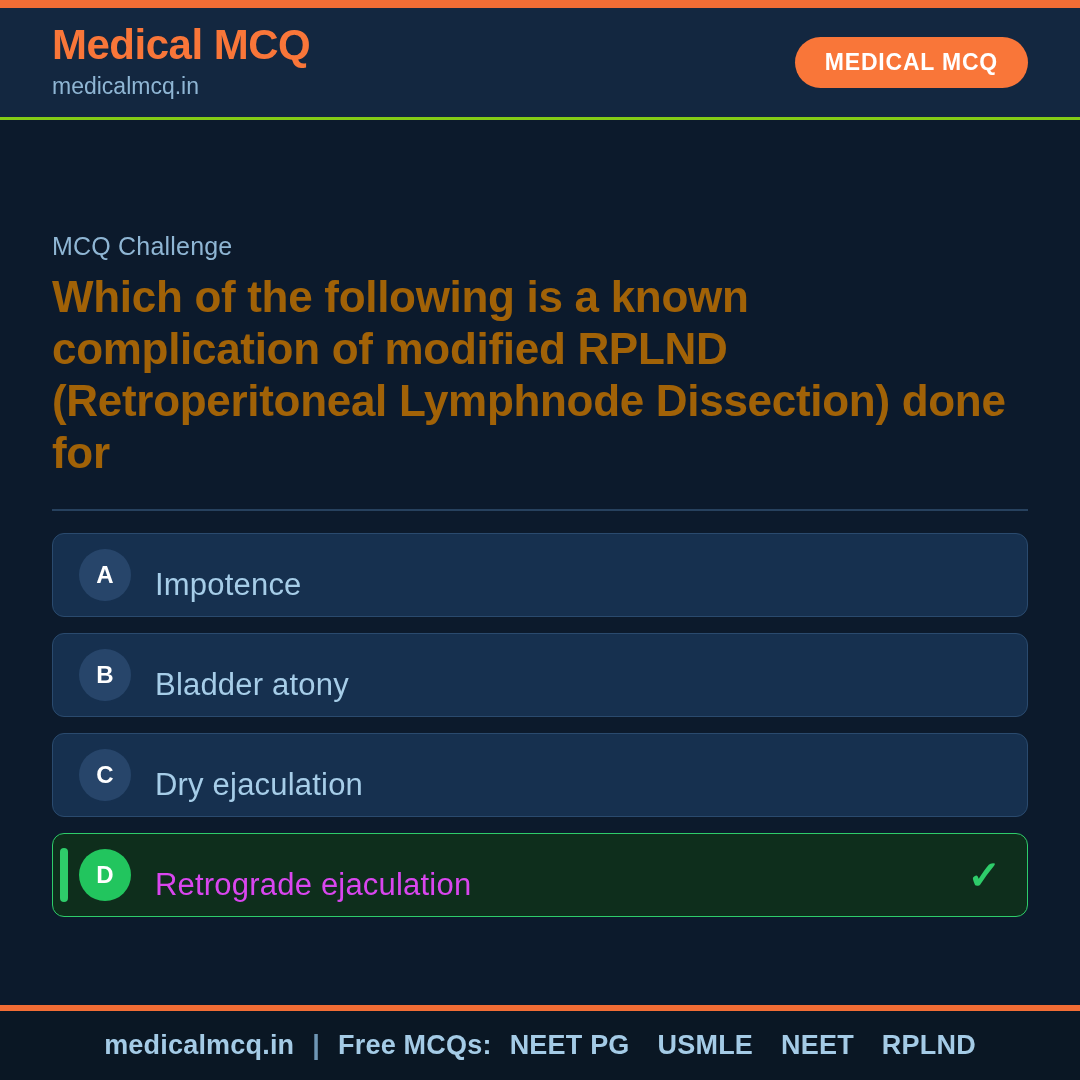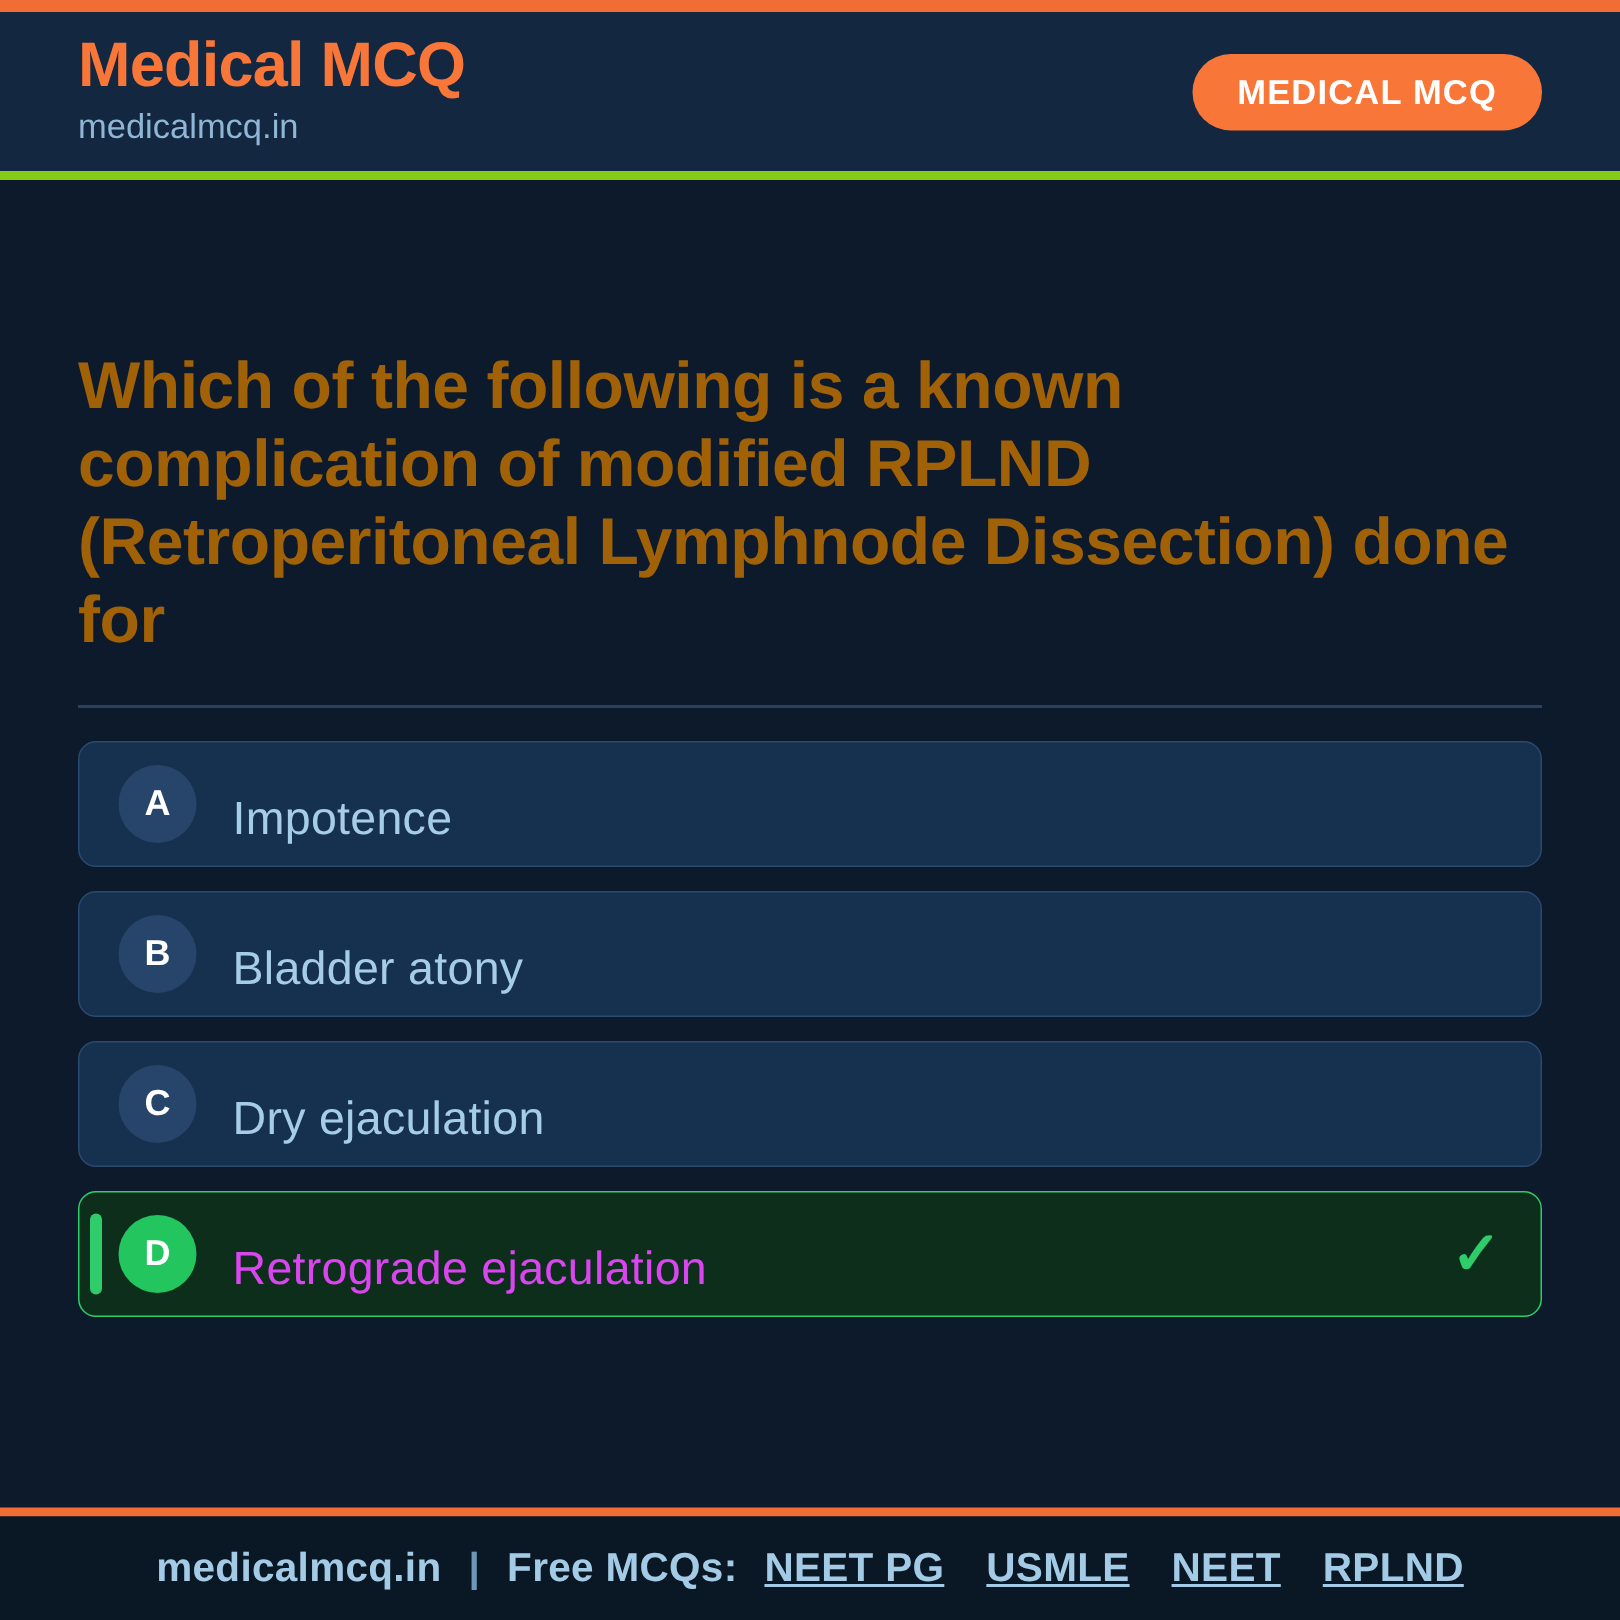--- a/index.html
+++ b/index.html
@@ -35,7 +35,7 @@
     flex: 0 0 auto;
     height: 112px;
     background: #132740;
-    border-bottom: 6px solid #84cc16;
+    border-bottom: 3px solid #84cc16;
     display: flex;
     align-items: center;
     justify-content: space-between;

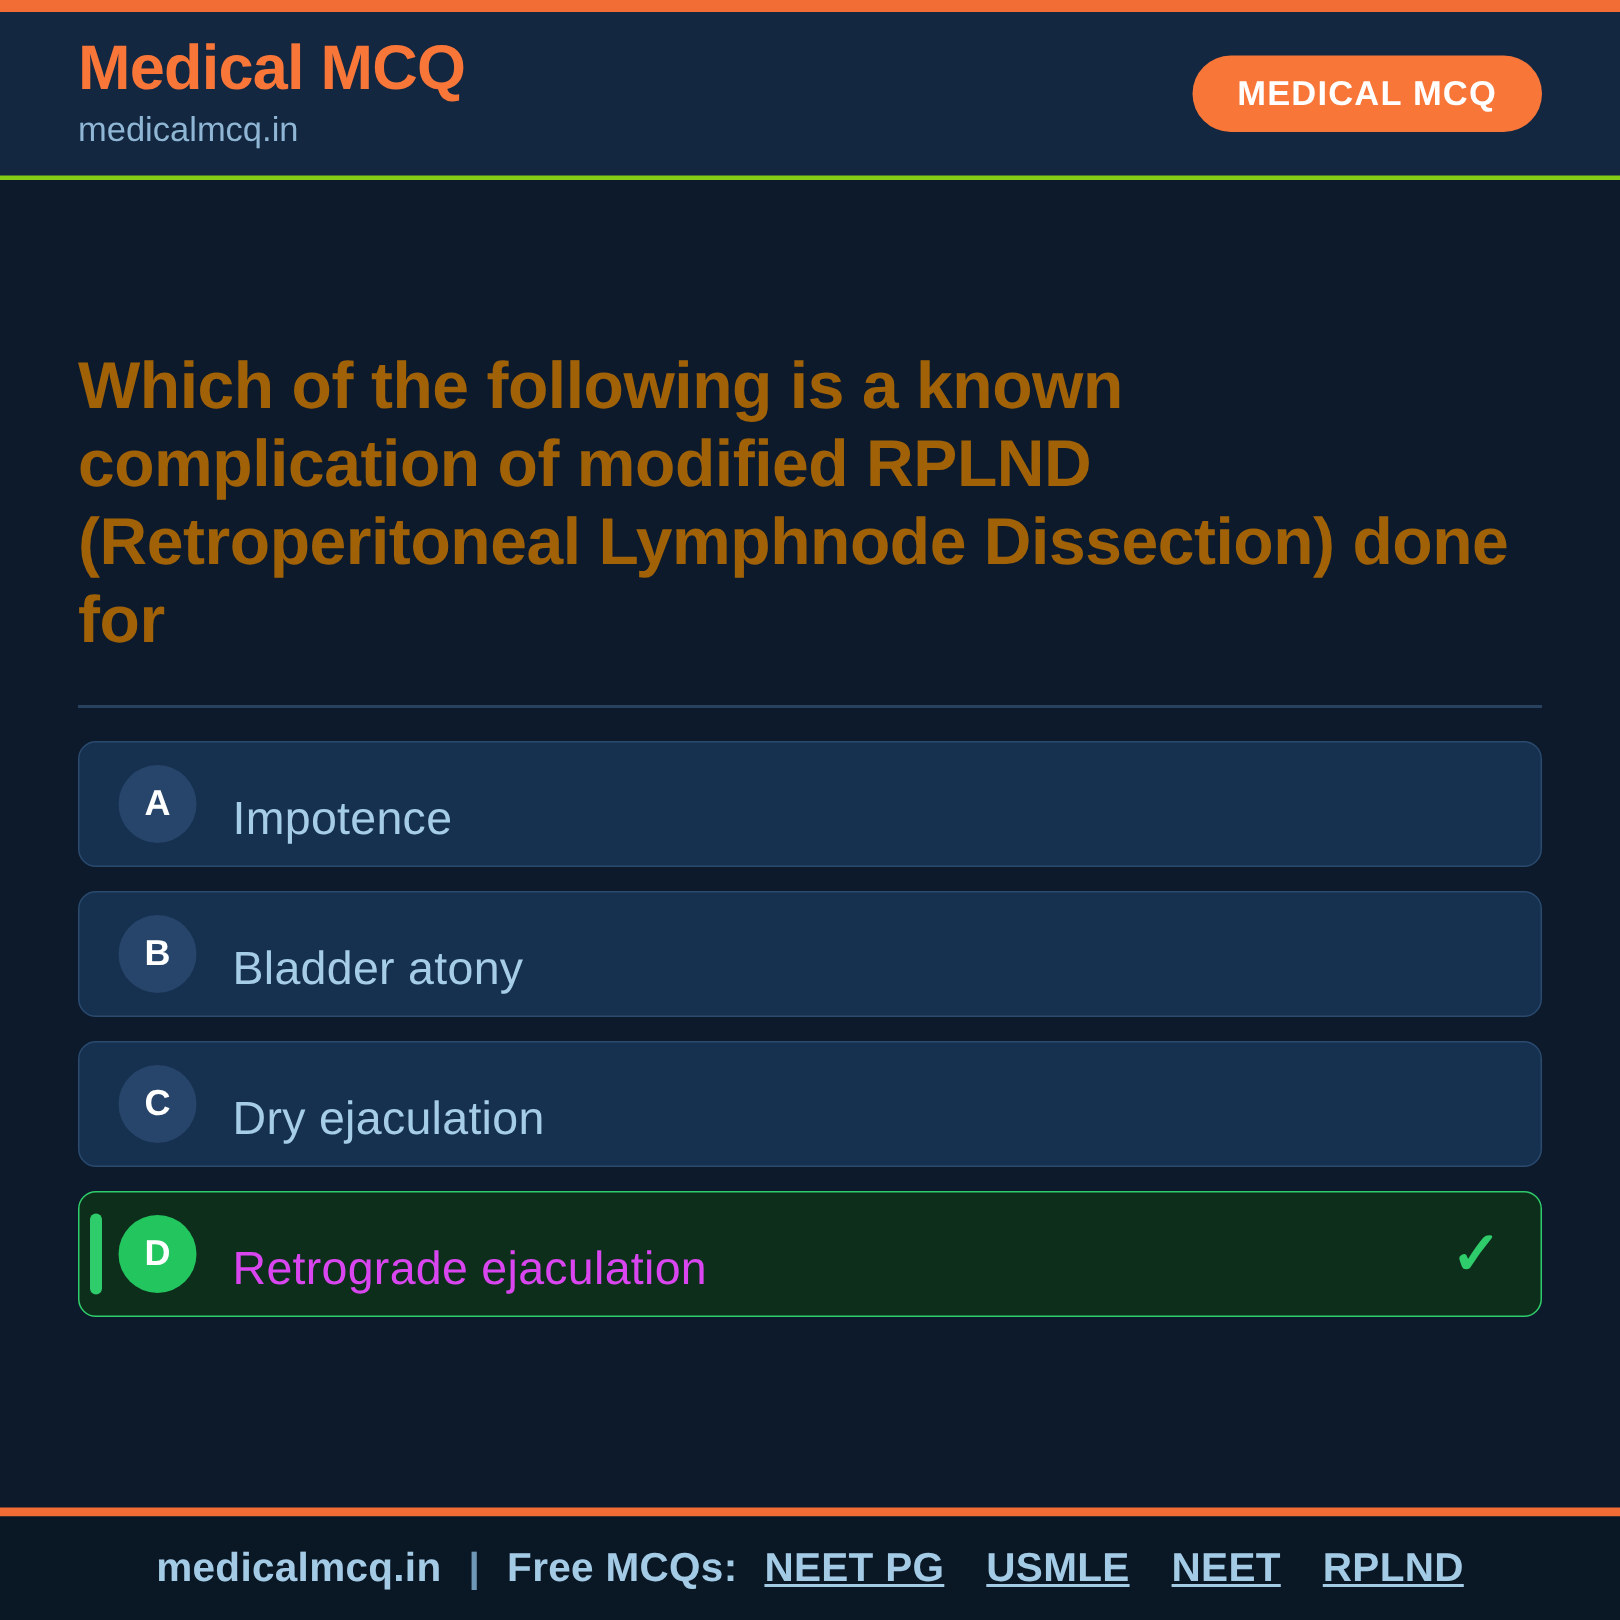--- a/index.html
+++ b/index.html
@@ -211,6 +211,7 @@
   </div>
 
   <div class="main">
+    <div class="kicker">MCQ Challenge</div>
     <div class="question">Which of the following is a known complication of modified RPLND (Retroperitoneal Lymphnode Dissection) done for</div>
     <div class="divider"></div>
     <div class="options" id="options-list">

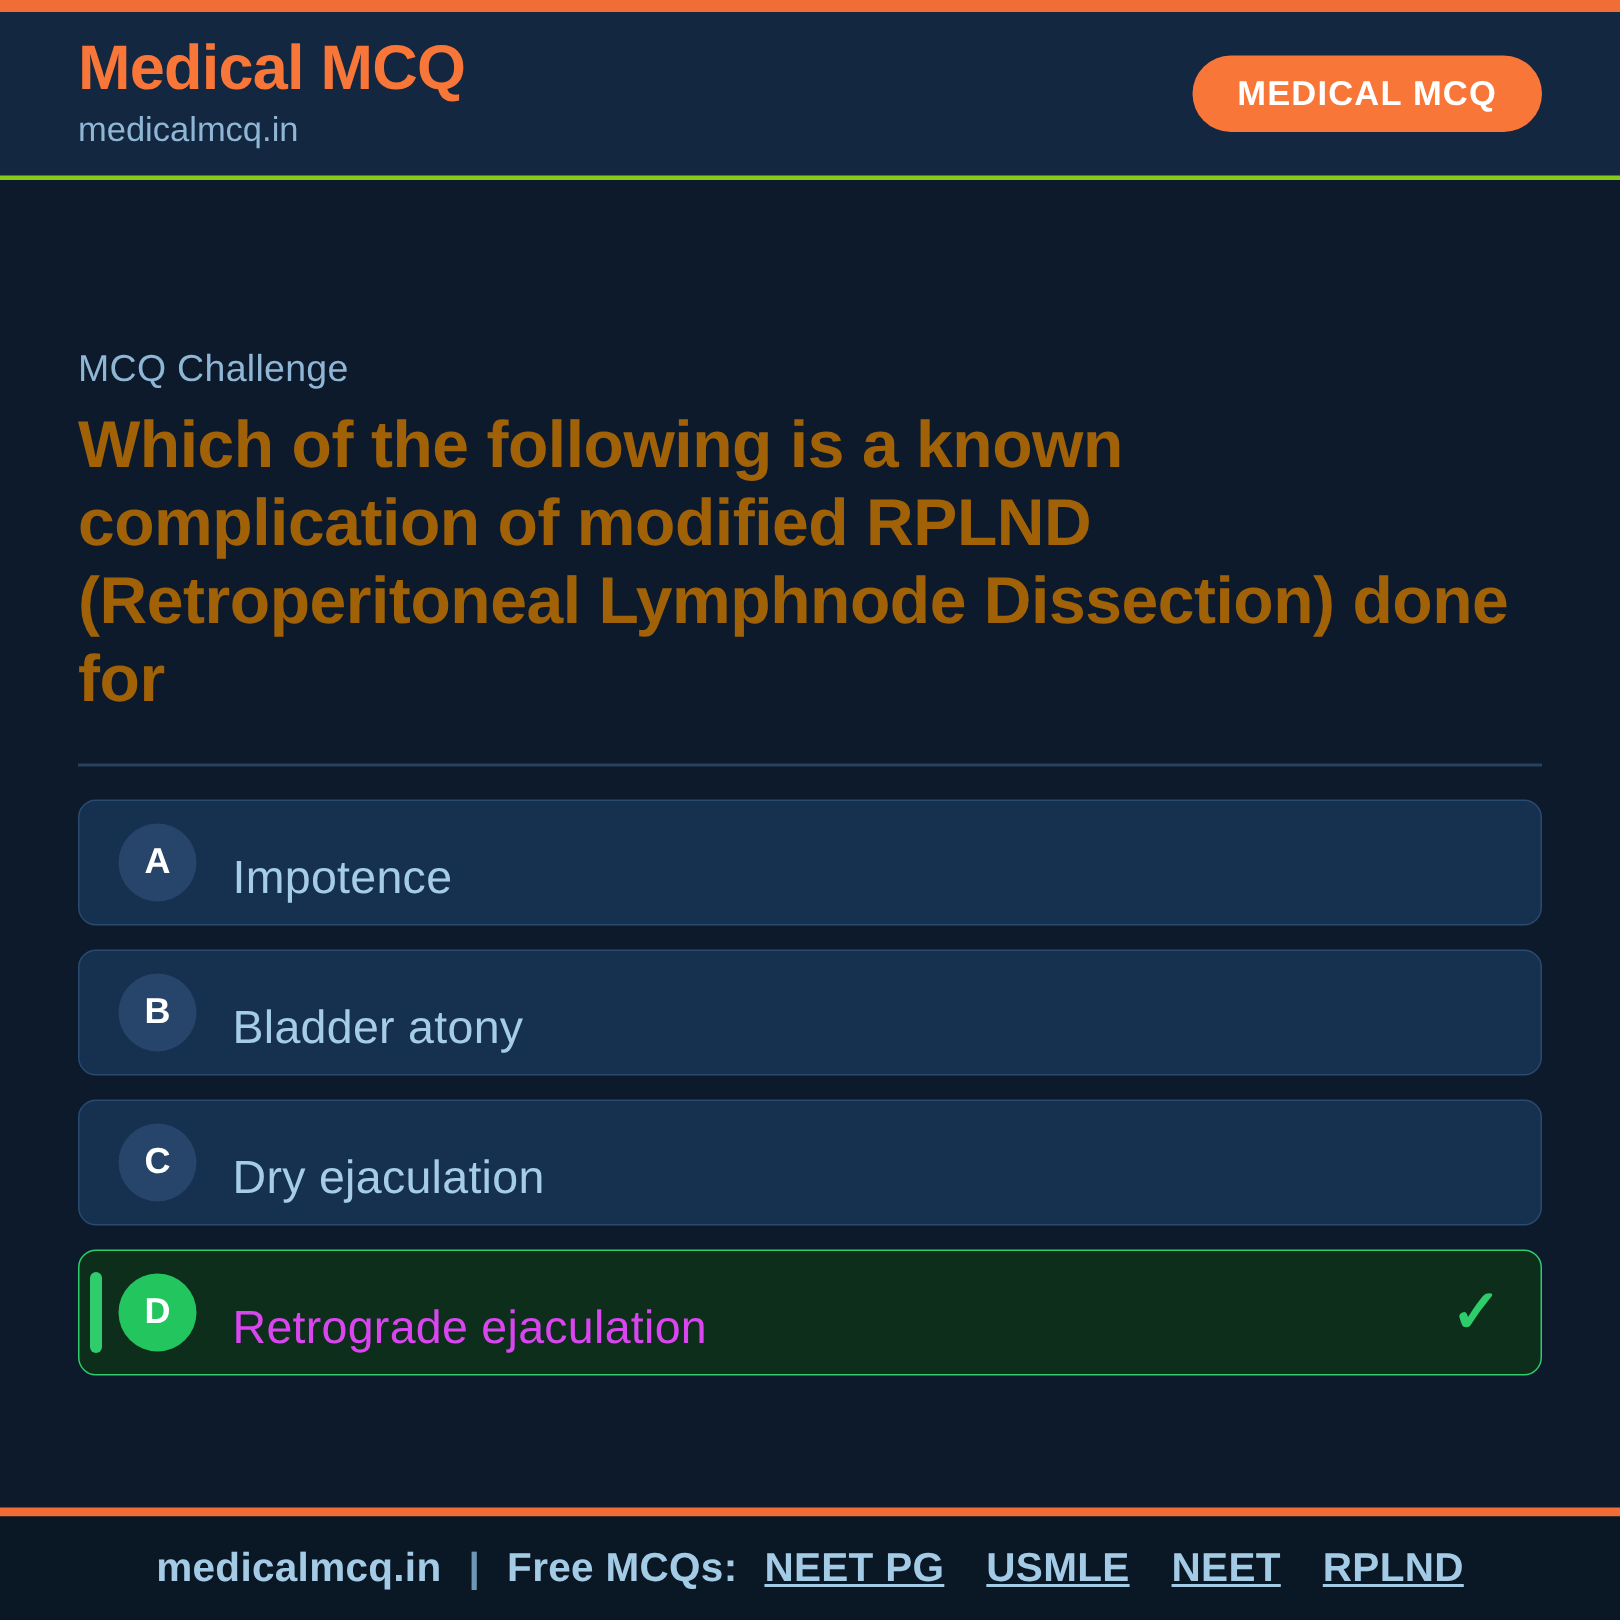--- a/index.html
+++ b/index.html
@@ -193,7 +193,7 @@
     letter-spacing: 0.2px;
   }
   .footer .sep { color: #6f97b6; }
-  .exam-list { display: flex; gap: 28px; text-decoration: underline; }
+  .exam-list { display: flex; gap: 28px; }
 </style>
 </head>
 <body>

